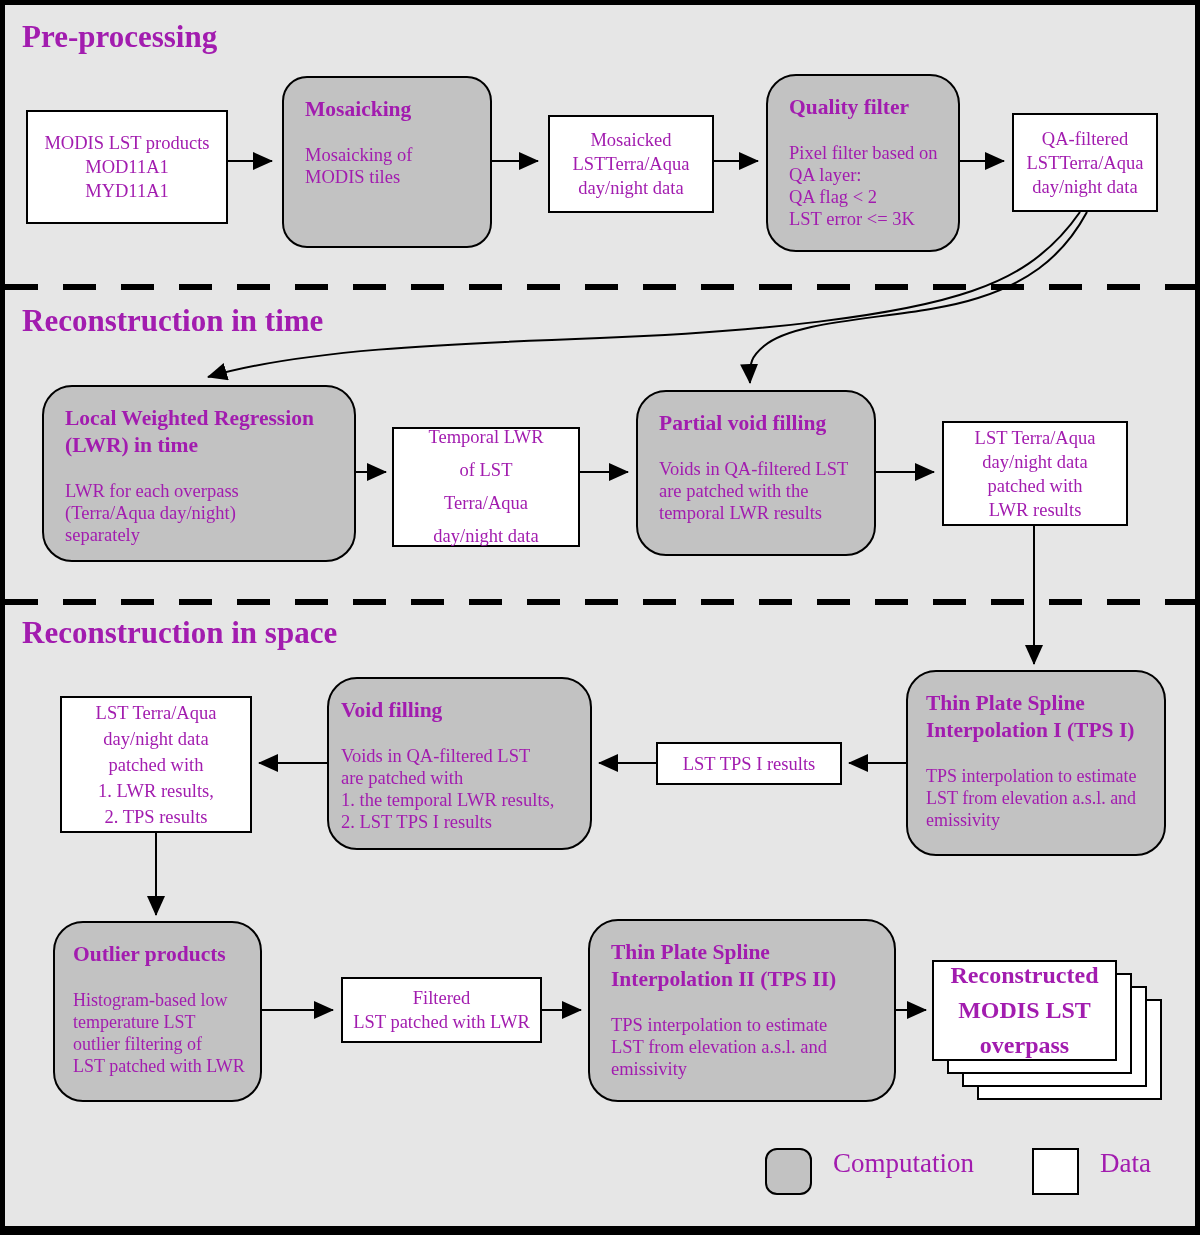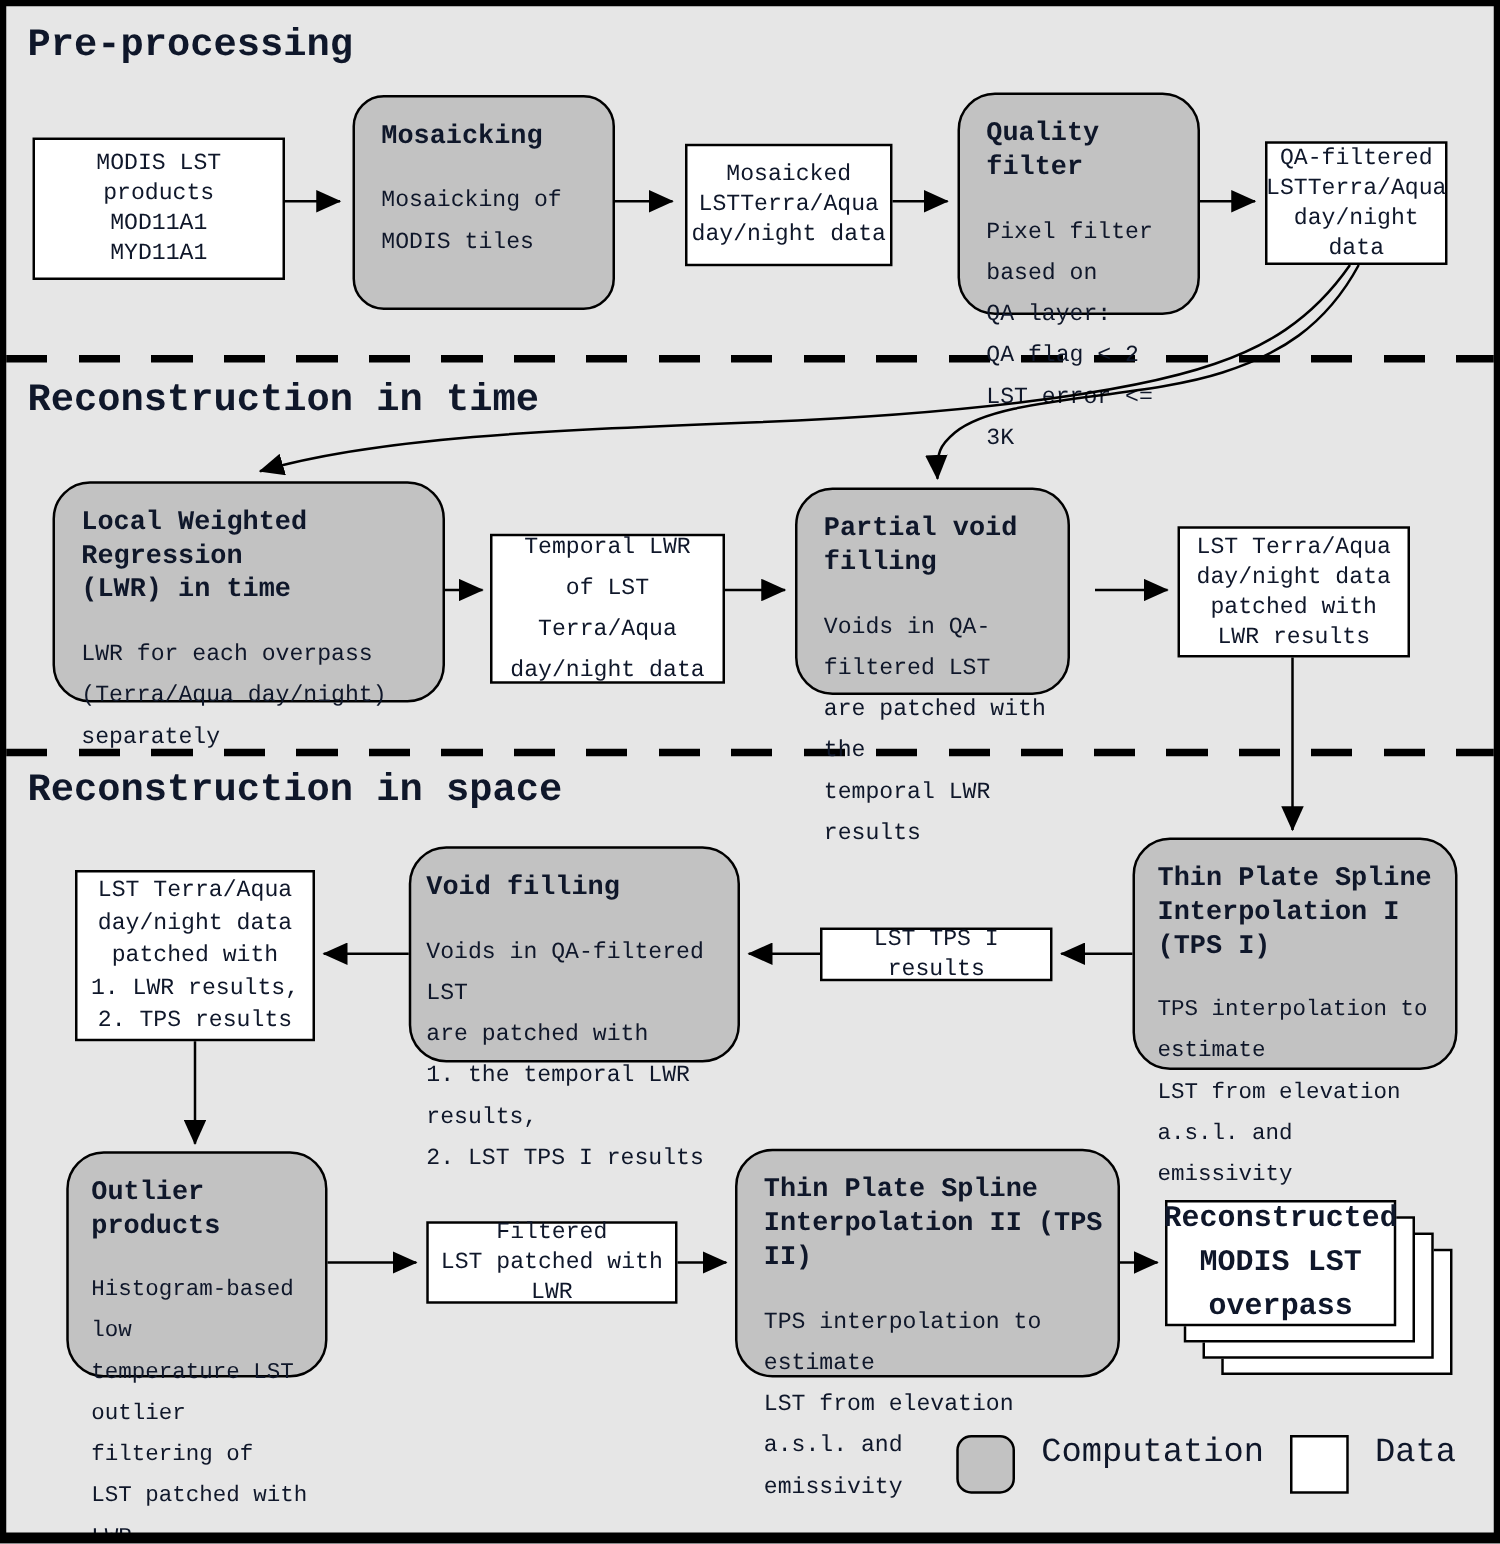--- a/index.html
+++ b/index.html
@@ -7,8 +7,8 @@
     position:relative;
     width:1200px;height:1235px;
     background:#e6e6e6;
-    font-family:Liberation Mono, monospace;
-    color:#0f172a;
+    font-family:Liberation Serif, serif;
+    color:#a21caf;
     overflow:hidden;
   }
   #frame{

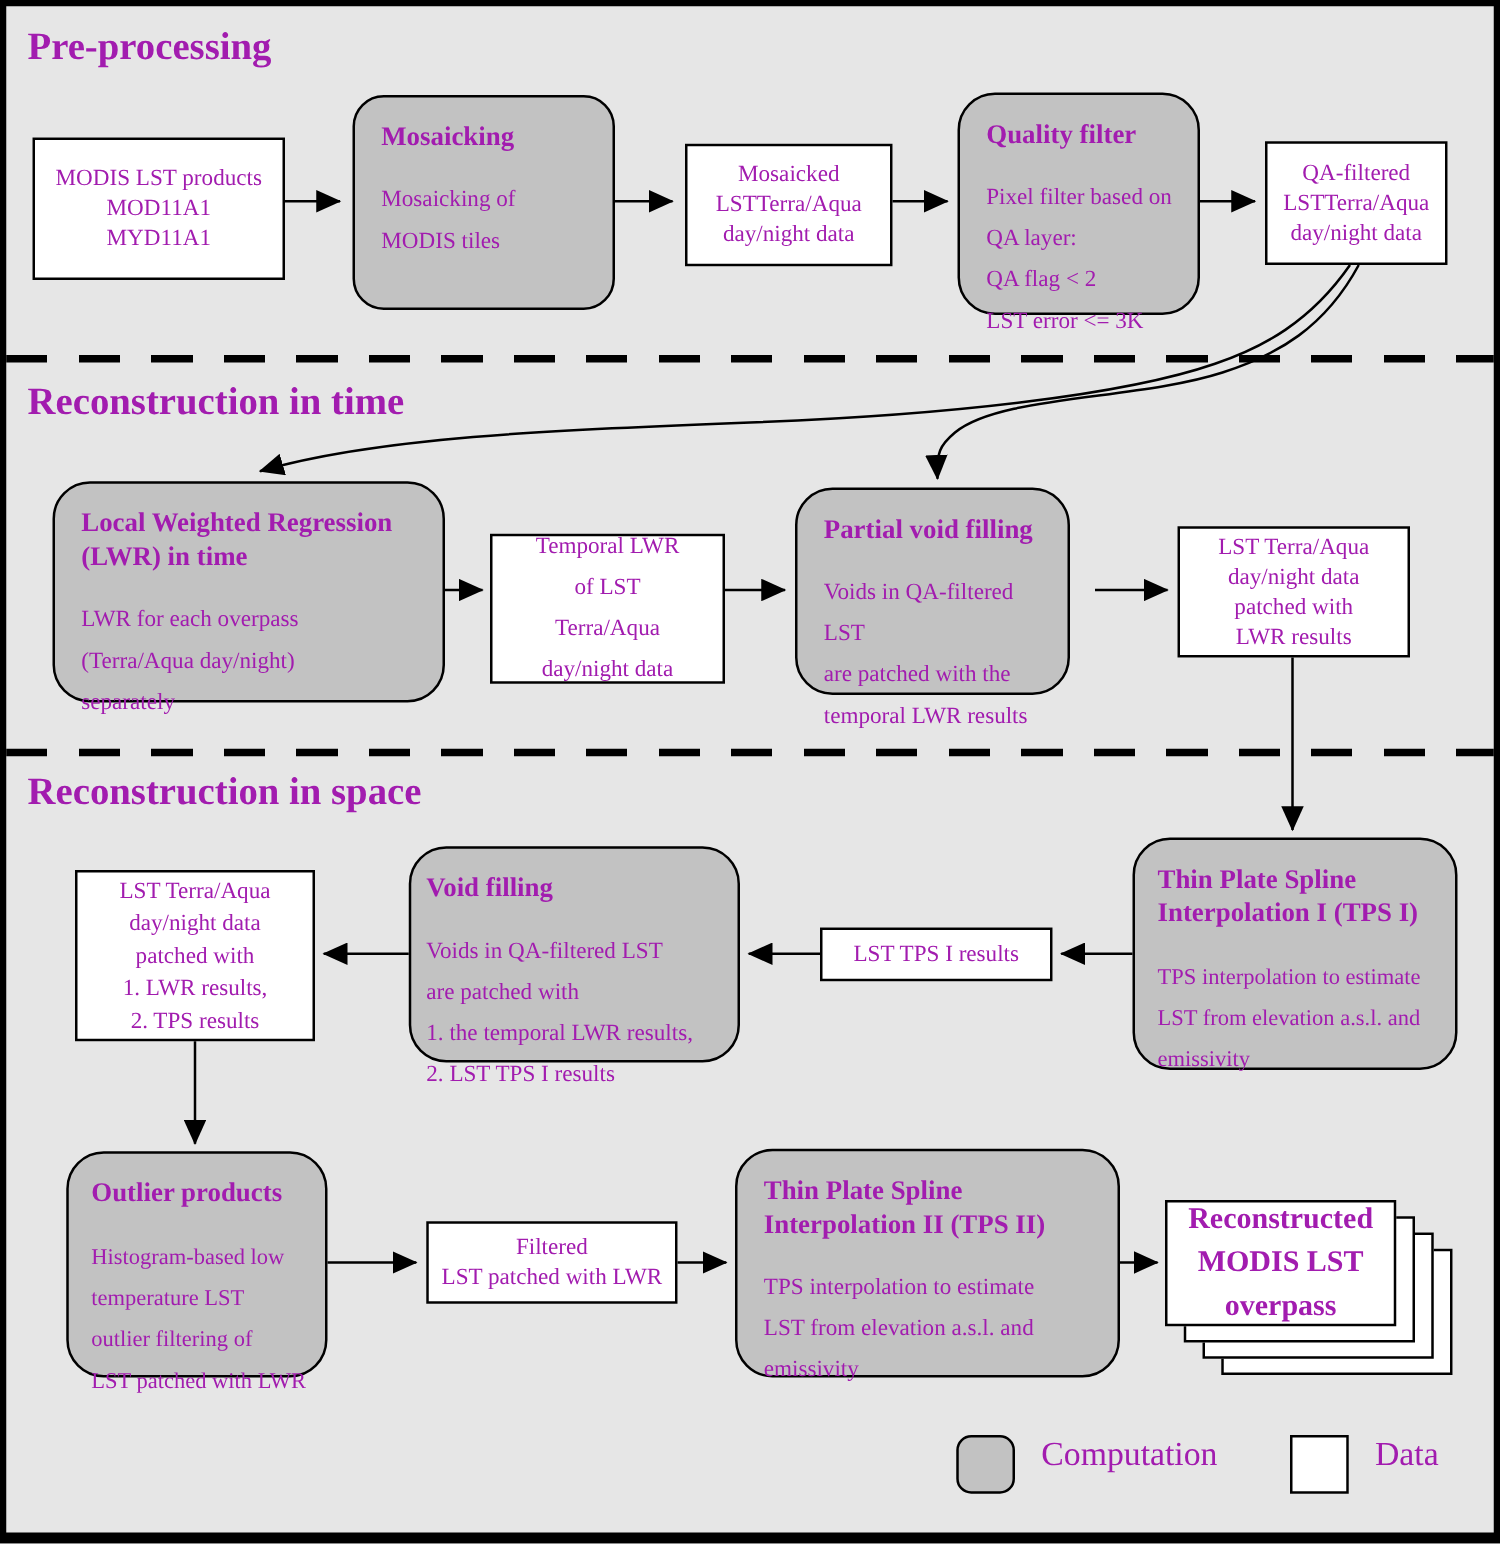--- a/index.html
+++ b/index.html
@@ -52,7 +52,7 @@
     margin-bottom:21px;
   }
   .comp-body{
-    font-size:18.5px;line-height:33px;
+    font-size:18.5px;line-height:22px;
     white-space:pre-line;
   }
   #arrows{position:absolute;left:0;top:0;z-index:10;}

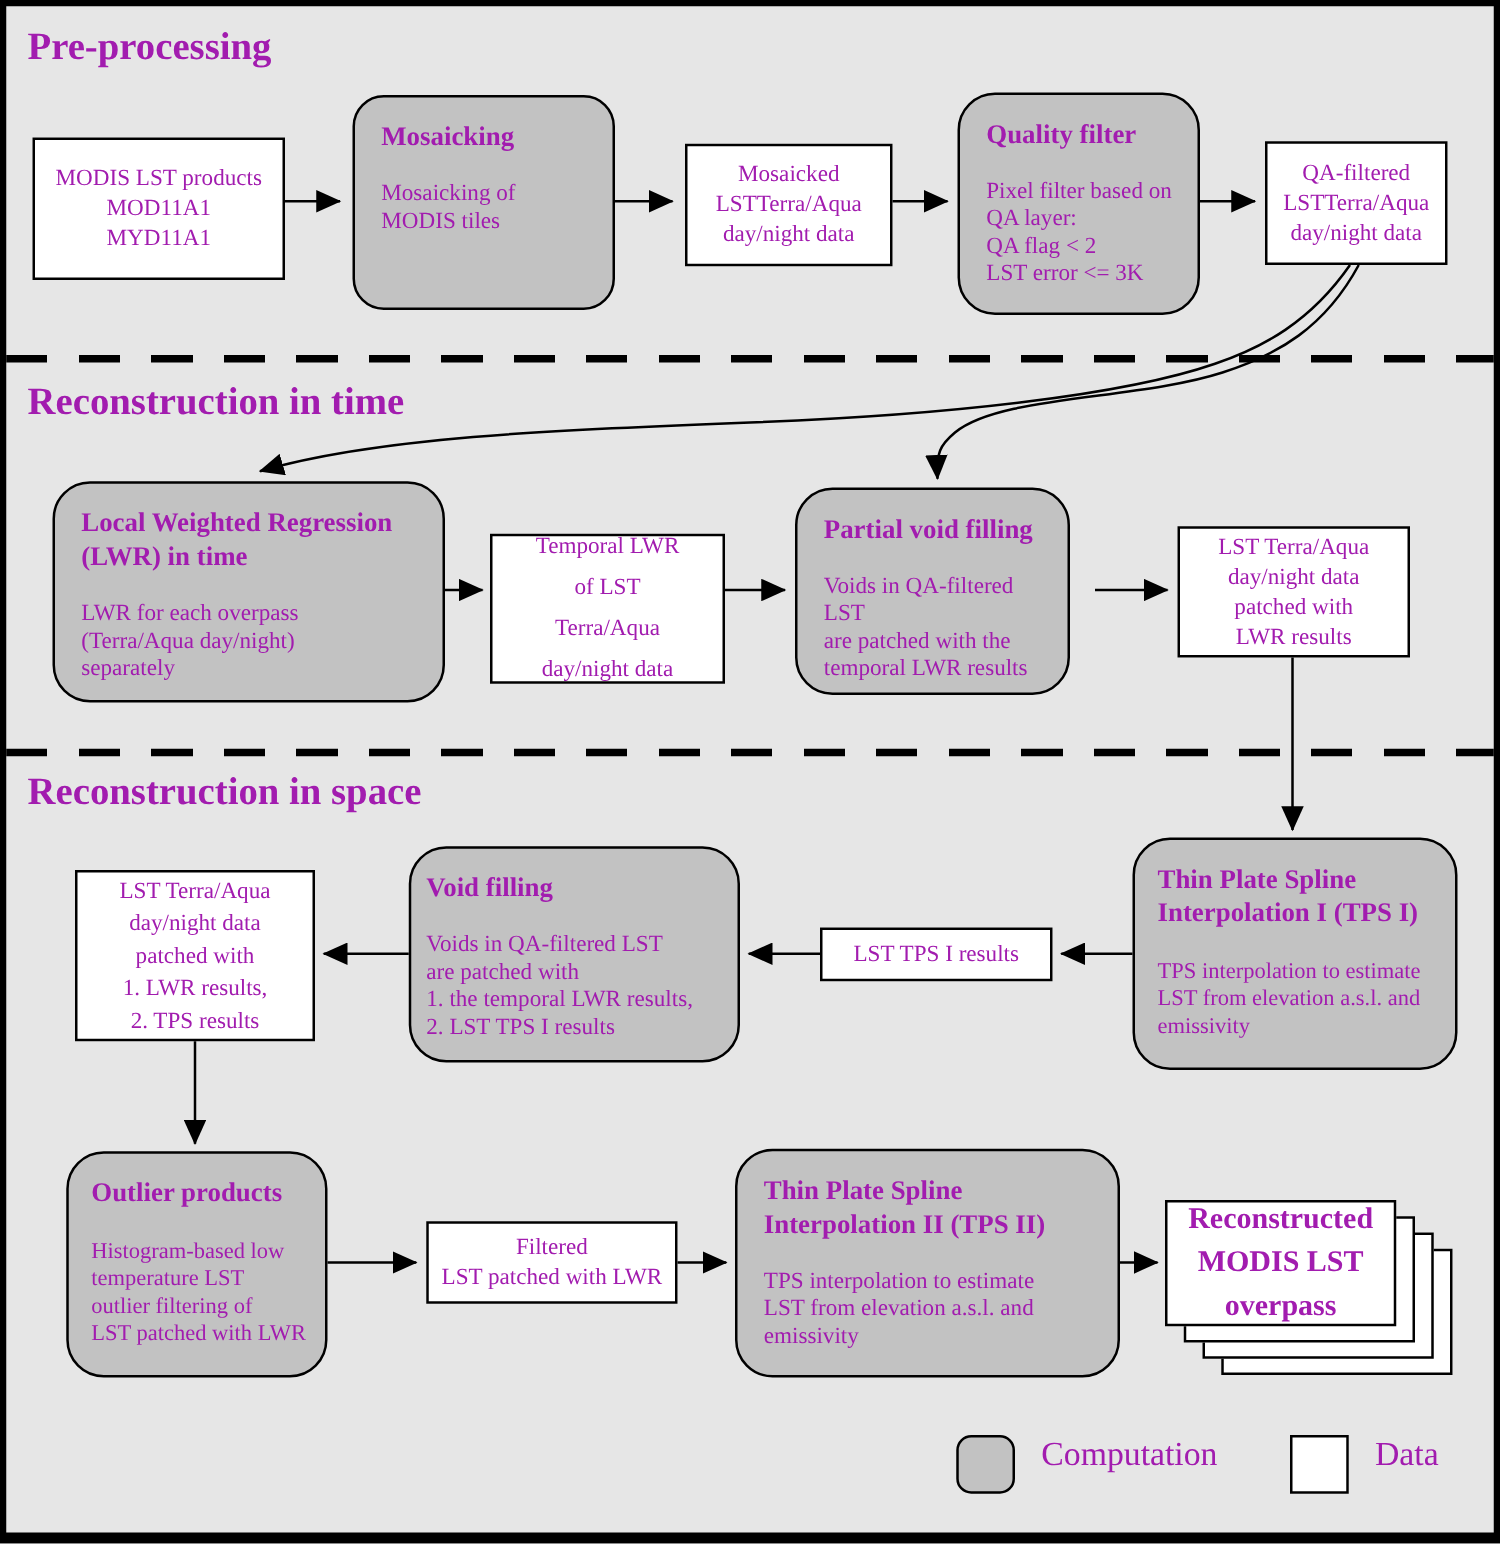--- a/index.html
+++ b/index.html
@@ -150,7 +150,7 @@
 Terra/Aqua
 day/night data</div>
 
-  <div class="node-comp" style="left:636px;top:390px;width:220px;height:166px;">
+  <div class="node-comp" style="left:636px;top:390px;width:240px;height:166px;">
     <div class="comp-title">Partial void filling</div>
     <div class="comp-body">Voids in QA-filtered LST
 are patched with the

